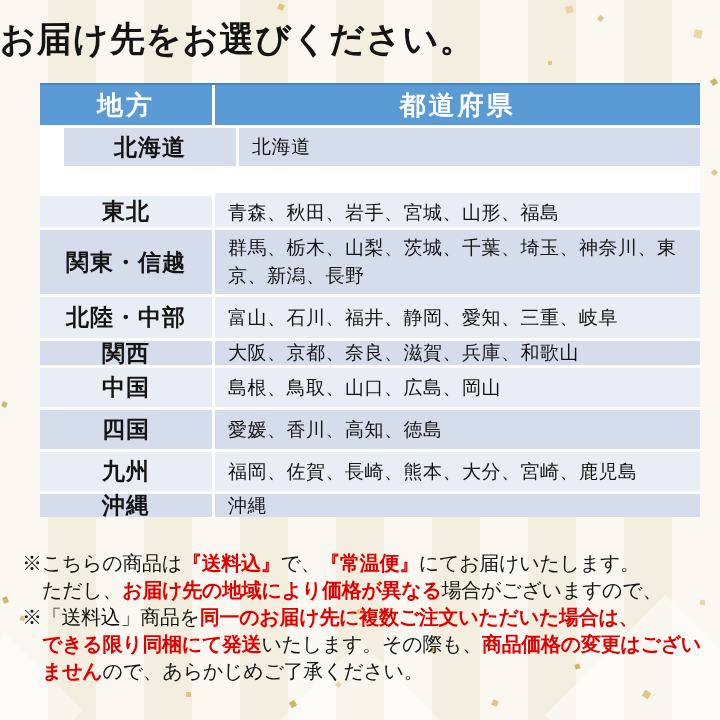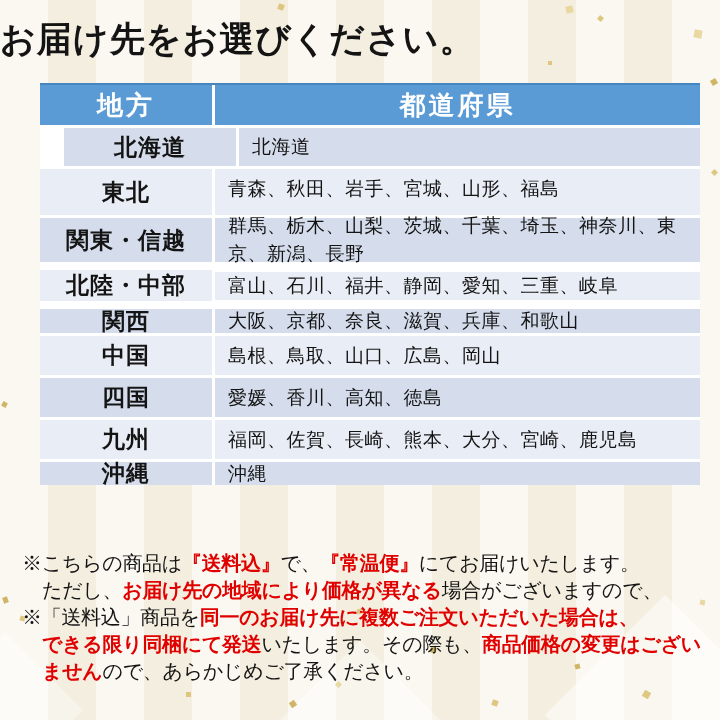--- a/index.html
+++ b/index.html
@@ -55,7 +55,7 @@
     font-family:"Liberation Sans","DejaVu Sans",sans-serif;}
   .tbody .td-region{justify-content:center;font-weight:bold;font-size:23px;letter-spacing:1px;}
   .tbody .td-pref{font-size:19px;line-height:28px;padding:0 10px 0 13px;letter-spacing:0.5px;}
-  .r0{height:38px;margin-left:24px;} .r1{height:46px;} .r2{height:44px;} .r3{height:41px;align-items:center;}
+  .r0{height:38px;margin-left:24px;} .r1{height:58px;align-items:flex-end;} .r2{height:44px;} .r3{height:41px;align-items:center;}
   .r4{height:24px;} .r5{height:39px;} .r6{height:39px;} .r7{height:39px;} .r8{height:23px;}
   .r1 .td-pref{align-items:flex-start;padding-top:6px;}
 

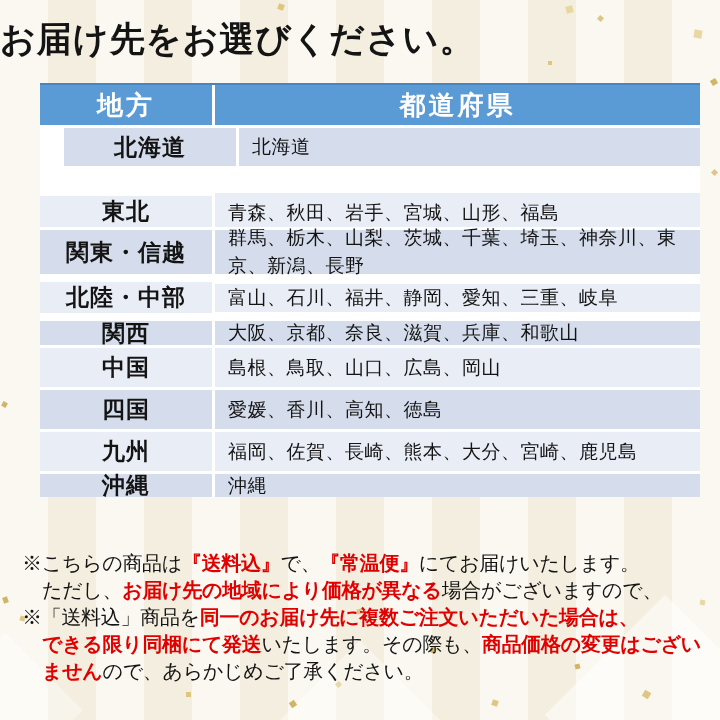--- a/index.html
+++ b/index.html
@@ -55,7 +55,7 @@
     font-family:"Liberation Sans","DejaVu Sans",sans-serif;}
   .tbody .td-region{justify-content:center;font-weight:bold;font-size:23px;letter-spacing:1px;}
   .tbody .td-pref{font-size:19px;line-height:28px;padding:0 10px 0 13px;letter-spacing:0.5px;}
-  .r0{height:38px;margin-left:24px;} .r1{height:58px;align-items:flex-end;} .r2{height:44px;} .r3{height:41px;align-items:center;}
+  .r0{height:38px;margin-left:24px;} .r1{height:58px;align-items:flex-end;} .r2{height:64px;} .r3{height:41px;align-items:center;}
   .r4{height:24px;} .r5{height:39px;} .r6{height:39px;} .r7{height:39px;} .r8{height:23px;}
   .r1 .td-pref{align-items:flex-start;padding-top:6px;}
 

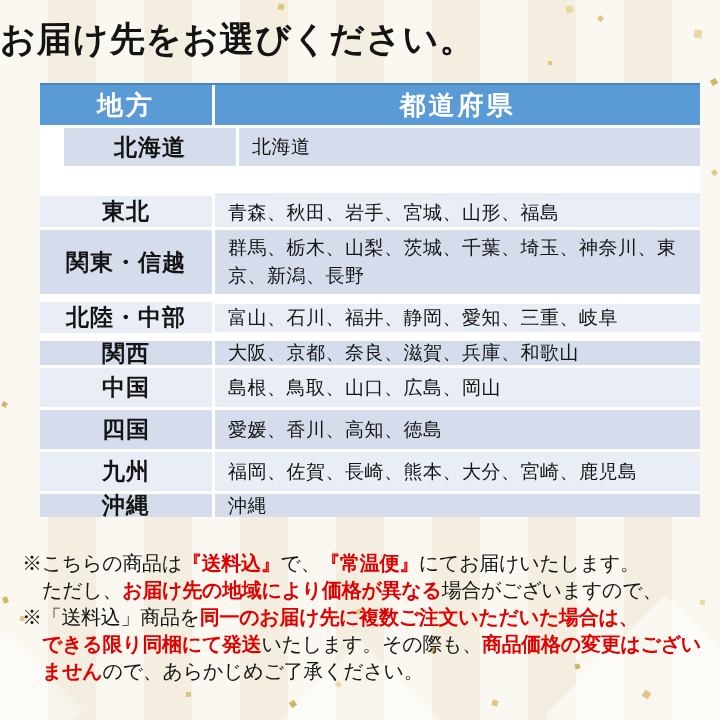--- a/index.html
+++ b/index.html
@@ -55,7 +55,7 @@
     font-family:"Liberation Sans","DejaVu Sans",sans-serif;}
   .tbody .td-region{justify-content:center;font-weight:bold;font-size:23px;letter-spacing:1px;}
   .tbody .td-pref{font-size:19px;line-height:28px;padding:0 10px 0 13px;letter-spacing:0.5px;}
-  .r0{height:38px;margin-left:24px;} .r1{height:58px;align-items:flex-end;} .r2{height:64px;} .r3{height:41px;align-items:center;}
+  .r0{height:38px;margin-left:24px;} .r1{height:58px;align-items:flex-end;} .r2{height:64px;} .r3{height:41px;}
   .r4{height:24px;} .r5{height:39px;} .r6{height:39px;} .r7{height:39px;} .r8{height:23px;}
   .r1 .td-pref{align-items:flex-start;padding-top:6px;}
 

